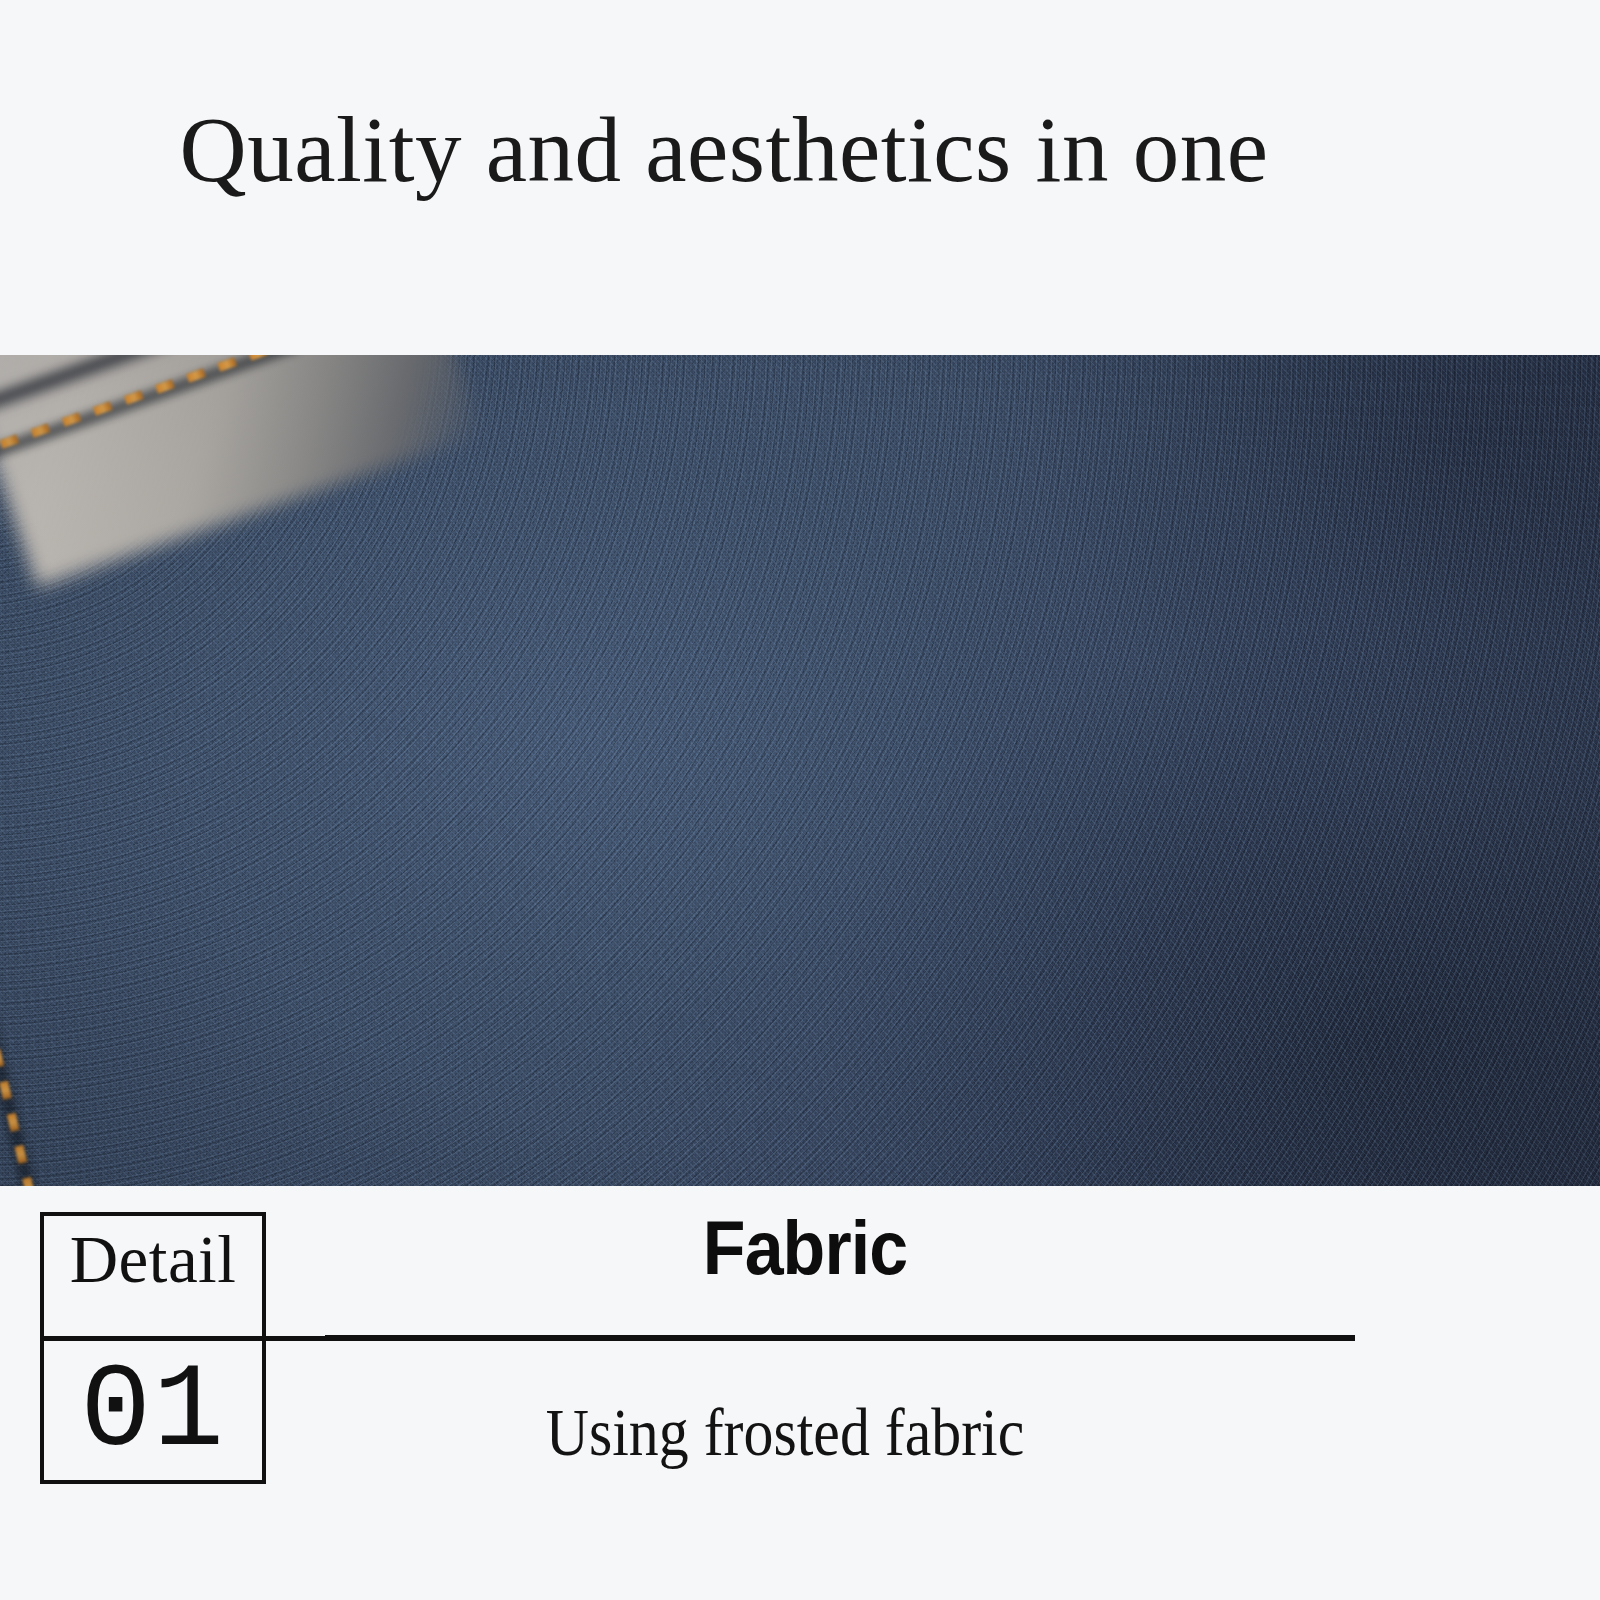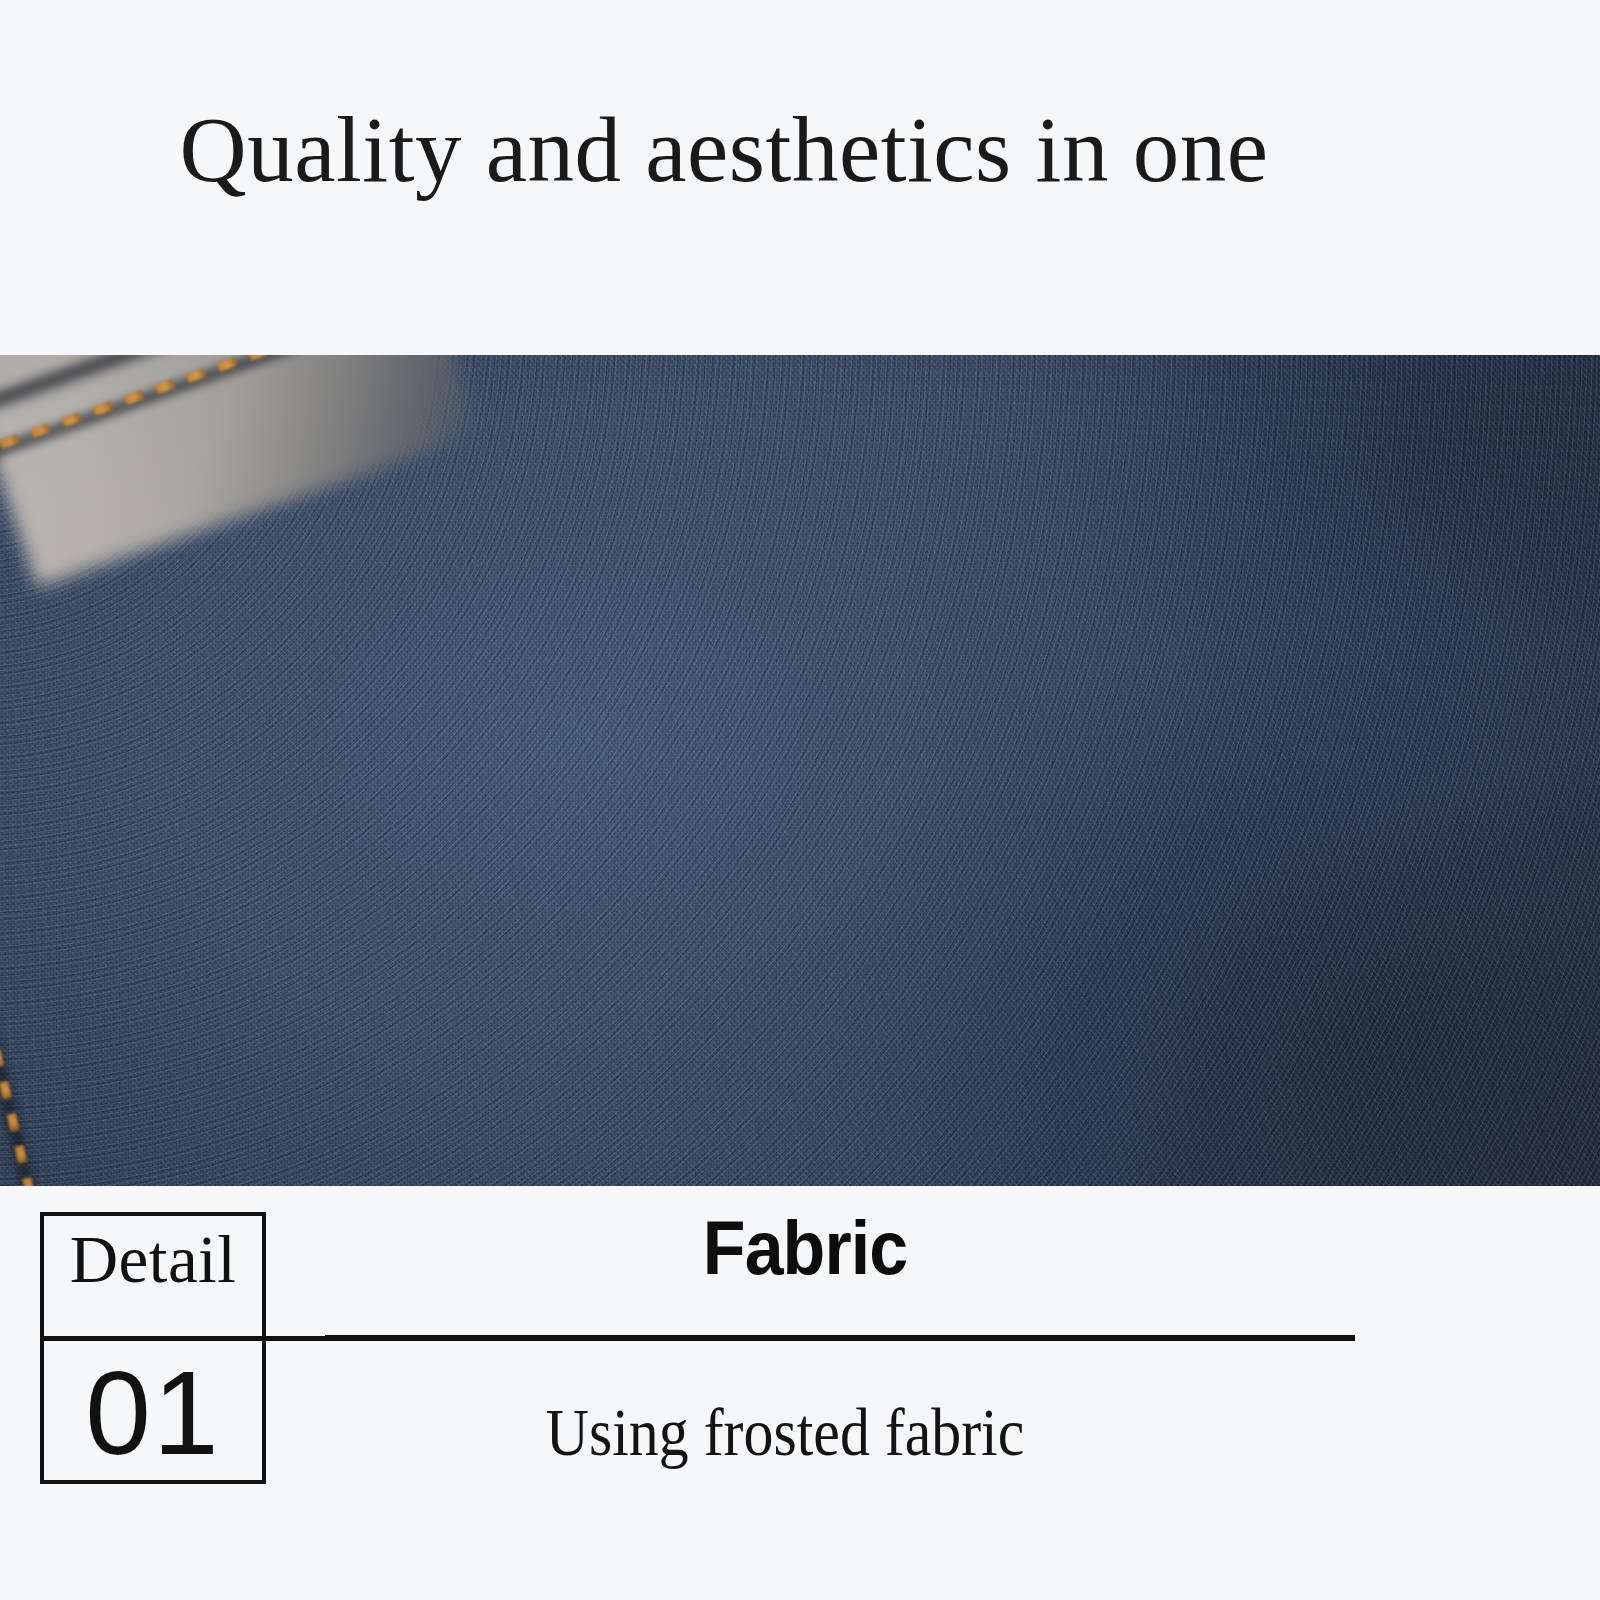--- a/index.html
+++ b/index.html
@@ -205,7 +205,7 @@
     justify-content: center;
   }
   .detail-number {
-    font-family: Liberation Sans, sans-serif;
+    font-family: Liberation Mono, monospace;
     font-size: 118px;
     line-height: 1;
     color: #111111;

